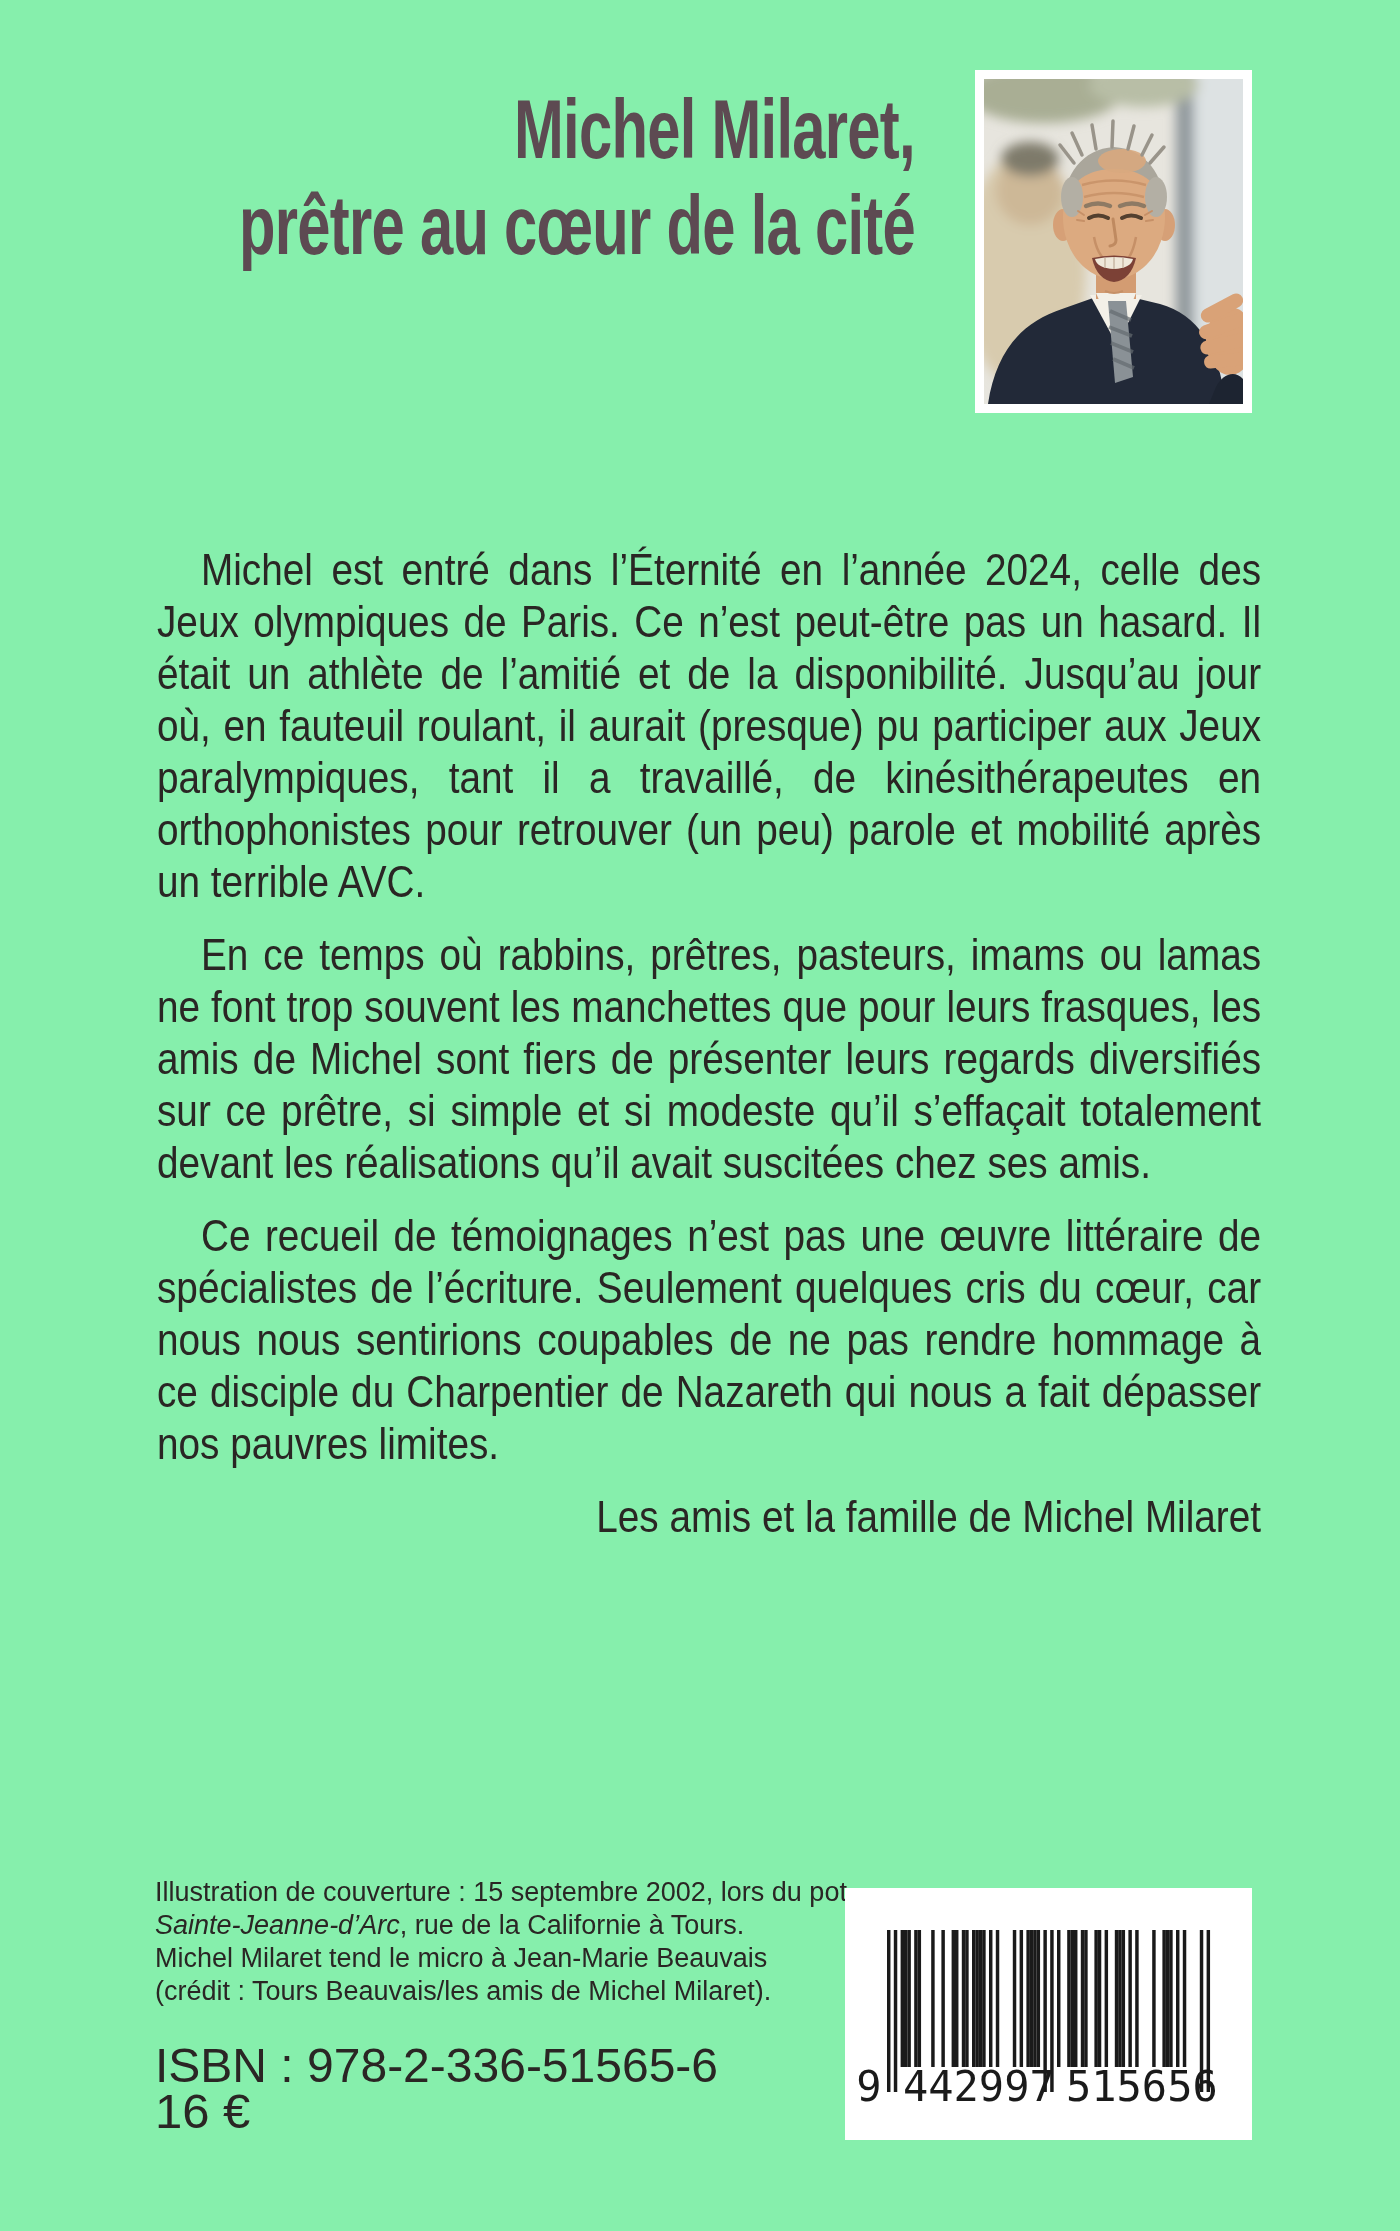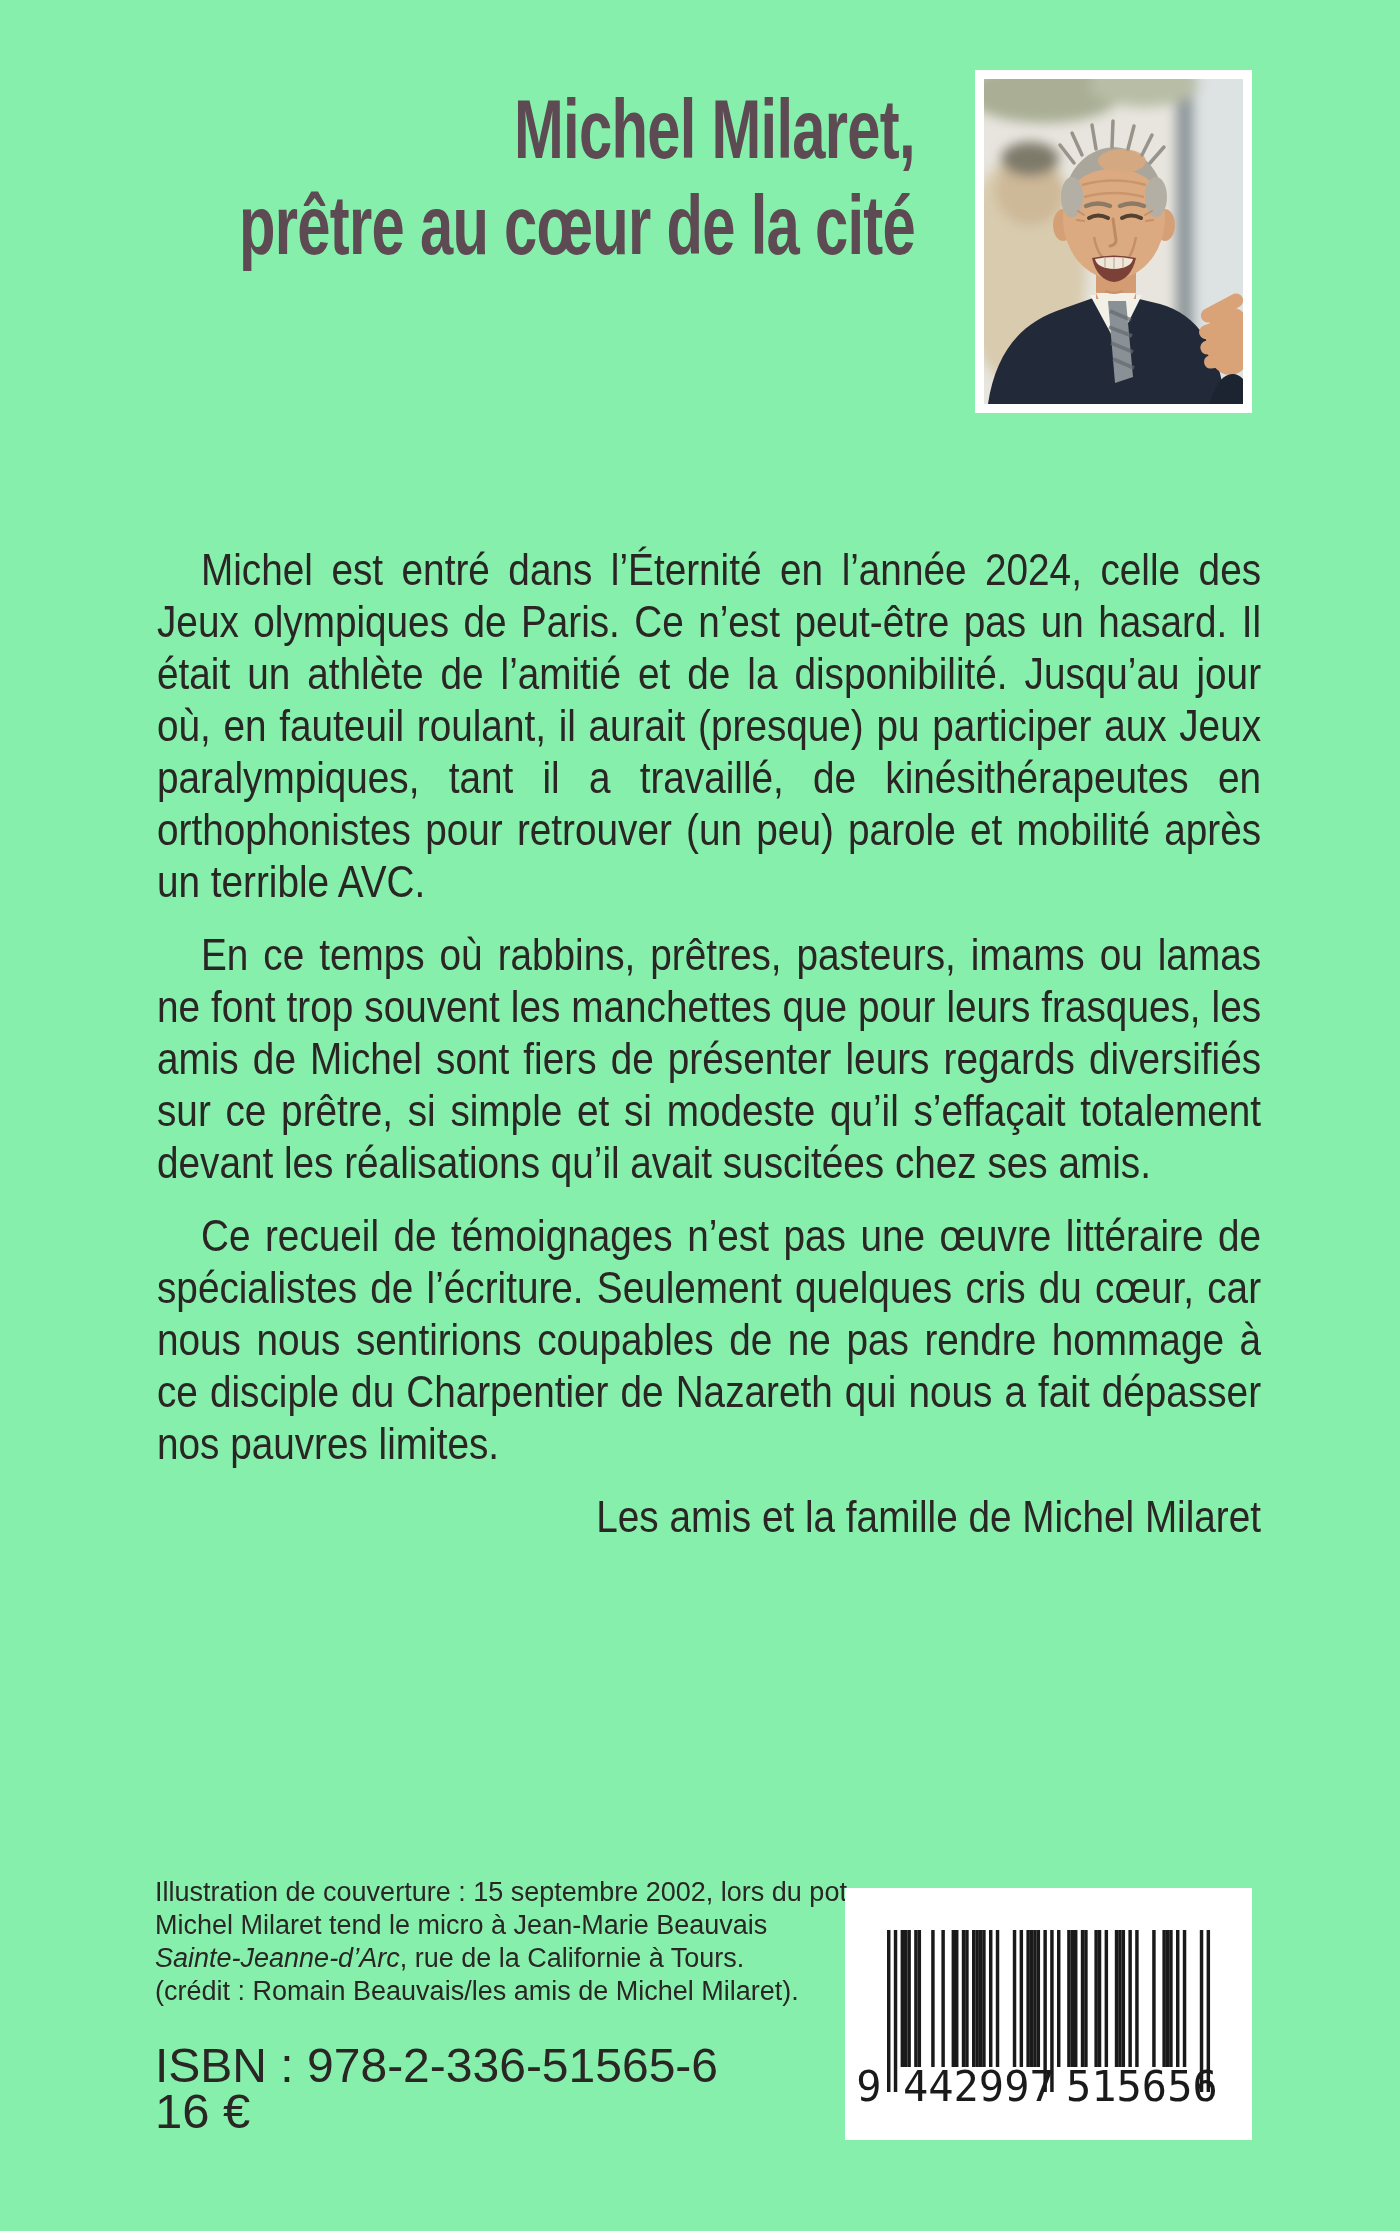--- a/index.html
+++ b/index.html
@@ -167,8 +167,8 @@
 
   <div class="caption">
     <div>Illustration de couverture : 15 septembre 2002, lors du pot</div>
+    <div><span class="it">Sainte-Jeanne-d’Arc</span><span>, rue de la Californie à Tours.</span></div>
     <div>Michel Milaret tend le micro à Jean-Marie Beauvais</div>
-    <div><span class="it">Sainte-Jeanne-d’Arc</span><span>, rue de la Californie à Tours.</span></div>
     <div>(crédit : Romain Beauvais/les amis de Michel Milaret).</div>
   </div>
 

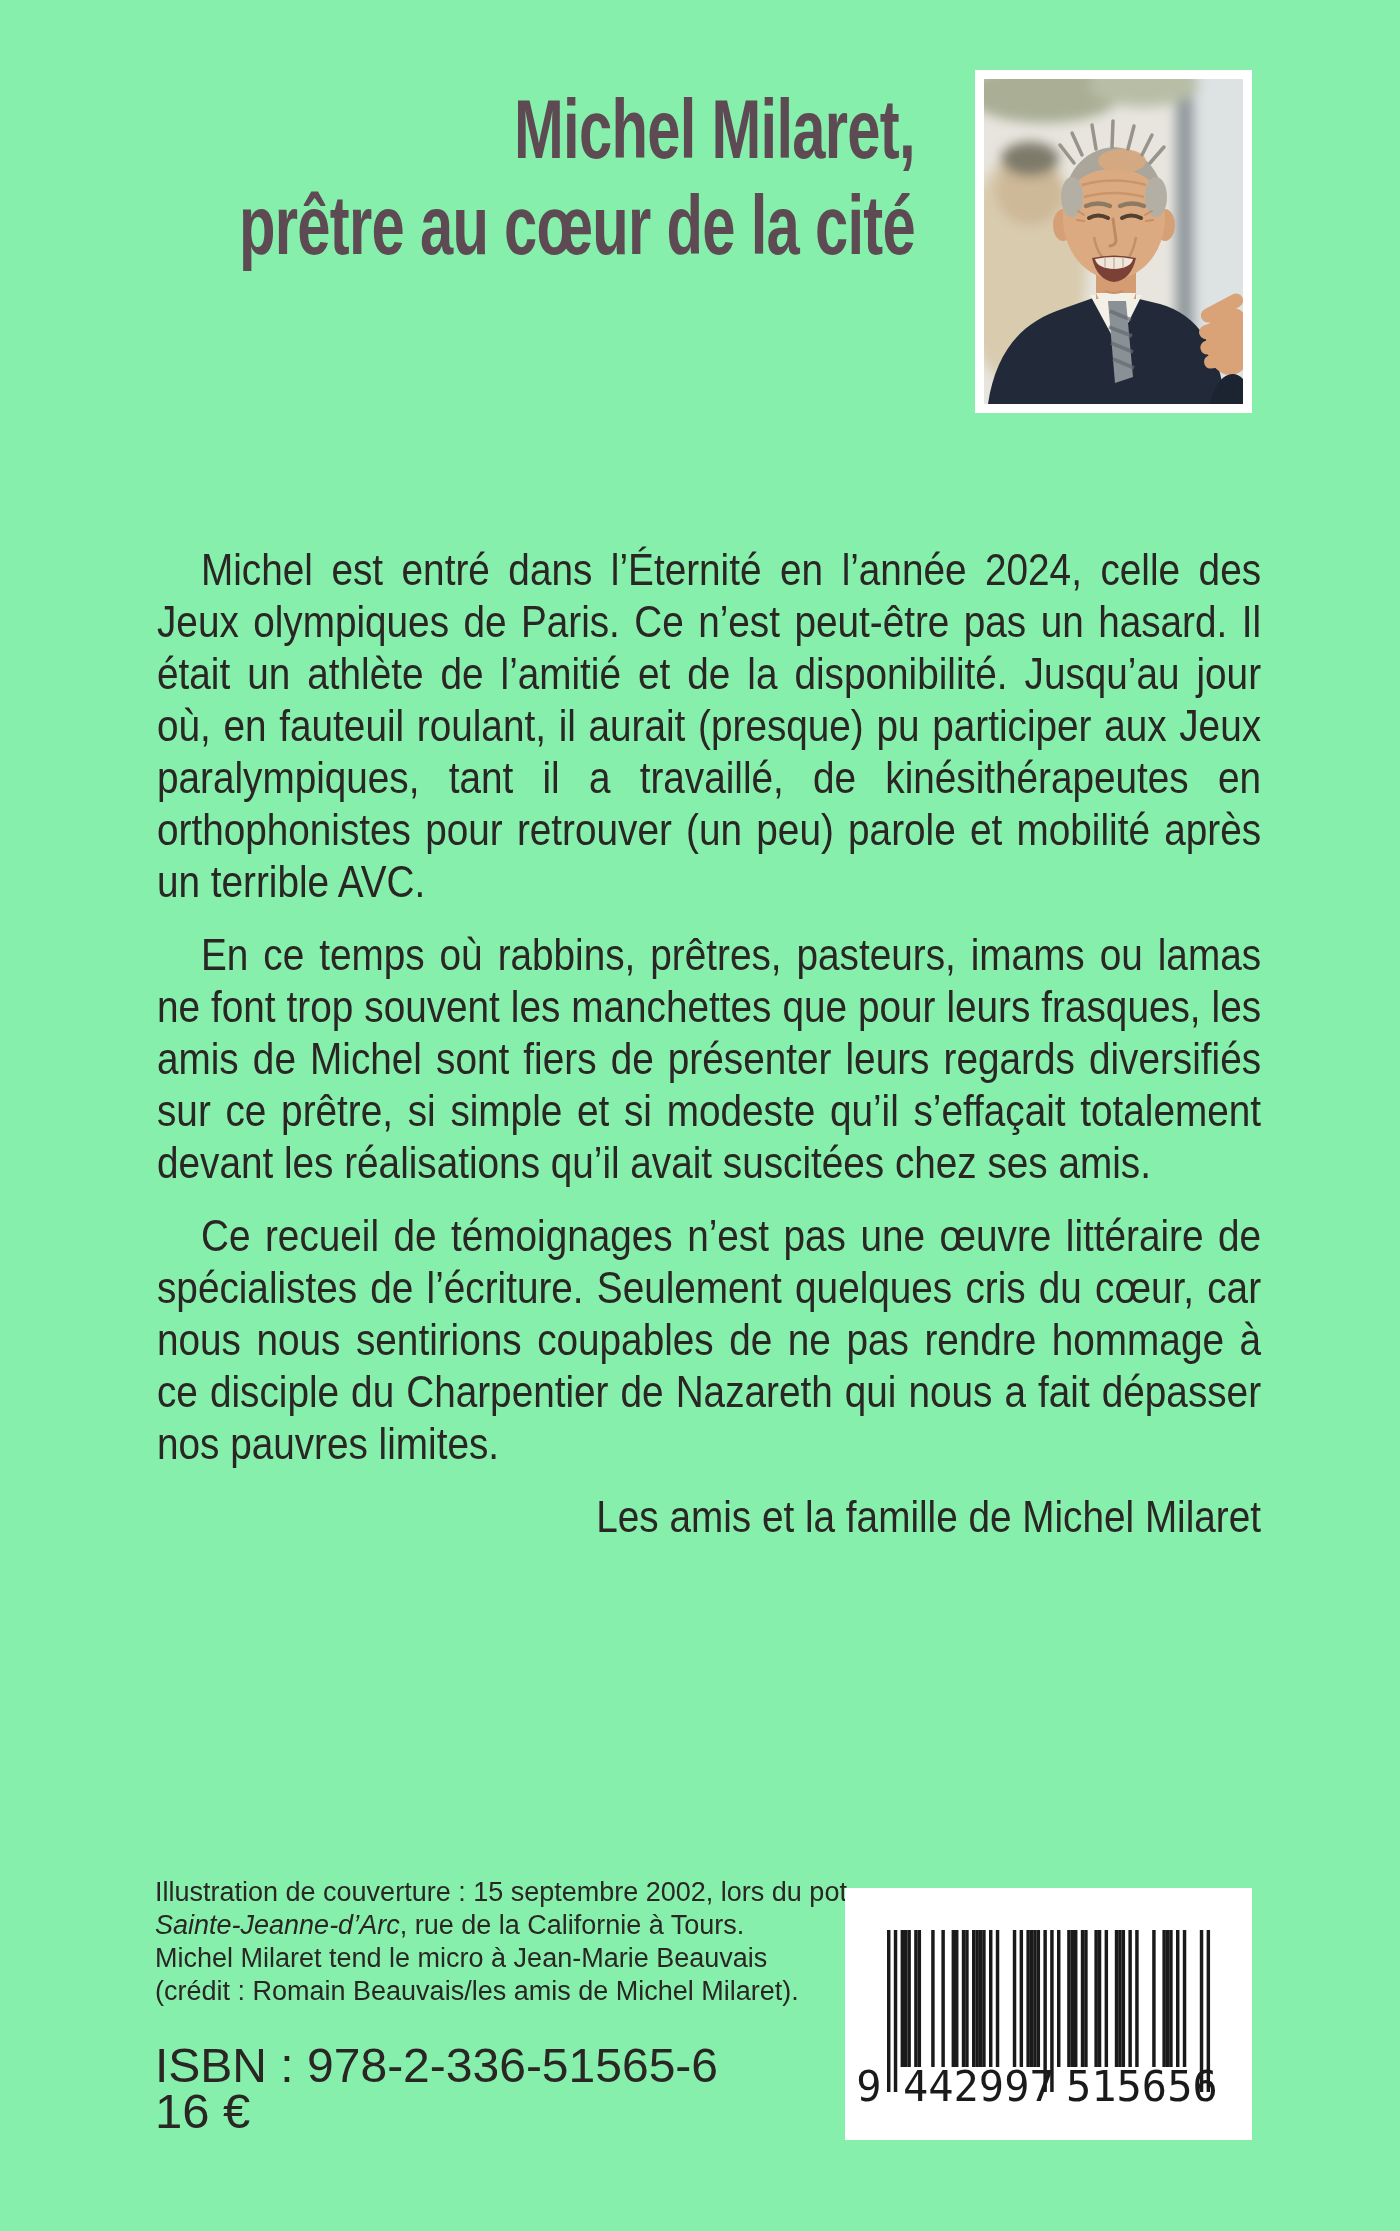--- a/index.html
+++ b/index.html
@@ -169,7 +169,7 @@
     <div>Illustration de couverture : 15 septembre 2002, lors du pot</div>
     <div><span class="it">Sainte-Jeanne-d’Arc</span><span>, rue de la Californie à Tours.</span></div>
     <div>Michel Milaret tend le micro à Jean-Marie Beauvais</div>
-    <div>(crédit : Romain Beauvais/les amis de Michel Milaret).</div>
+    <div>(crédit : Tours Beauvais/les amis de Michel Milaret).</div>
   </div>
 
   <div class="isbn">ISBN : 978-2-336-51565-6</div>

